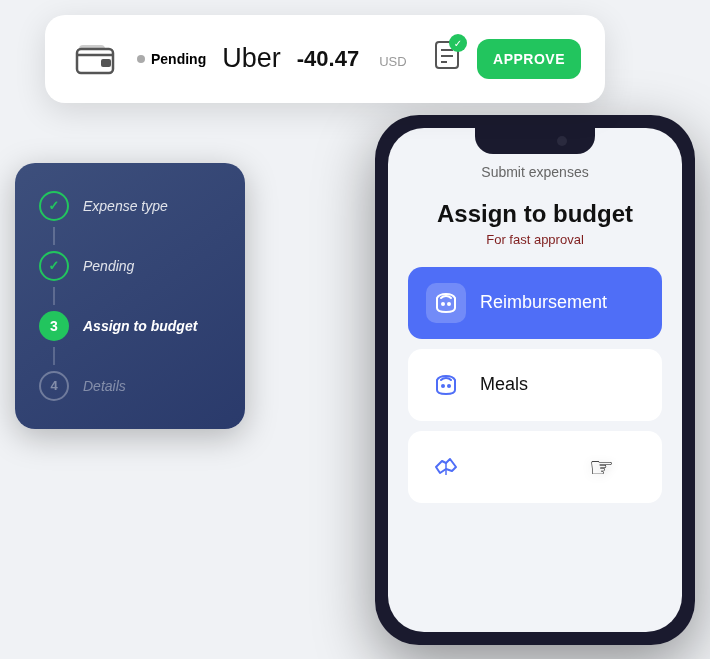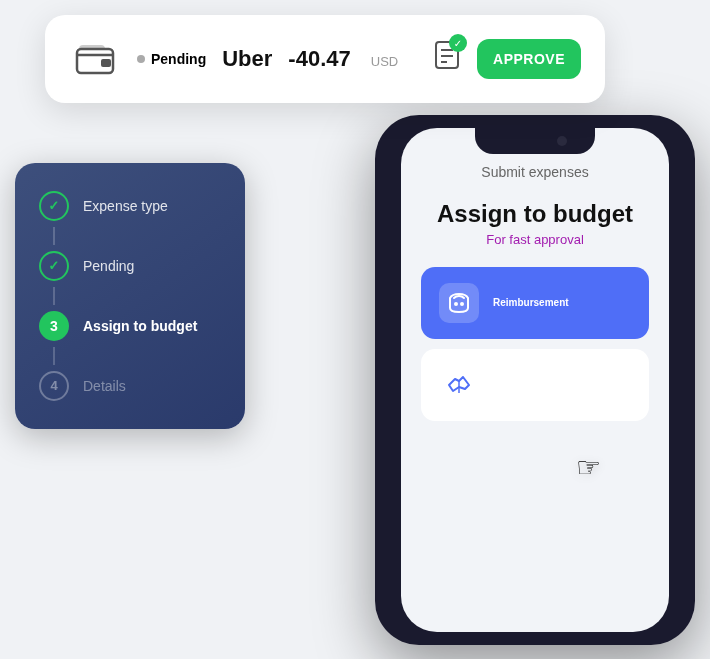--- a/index.html
+++ b/index.html
@@ -67,8 +67,8 @@
     }
 
     .uber-card .merchant {
-      font-size: 22px;
-      font-weight: 700;
+      font-size: 27px;
+      font-weight: 400;
       color: #111;
     }
 

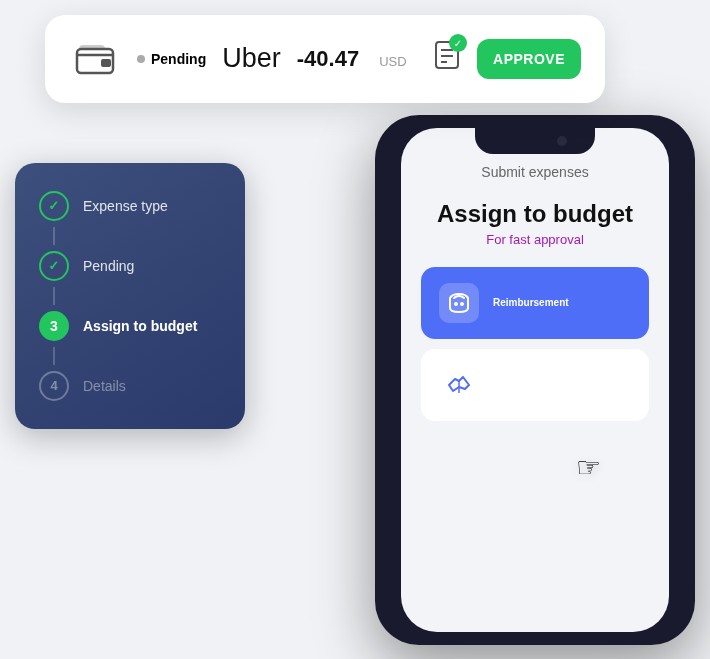--- a/index.html
+++ b/index.html
@@ -215,7 +215,7 @@
     }
 
     .phone-inner {
-      width: 268px;
+      width: 294px;
       height: 504px;
       background: #f2f4f8;
       border-radius: 36px;

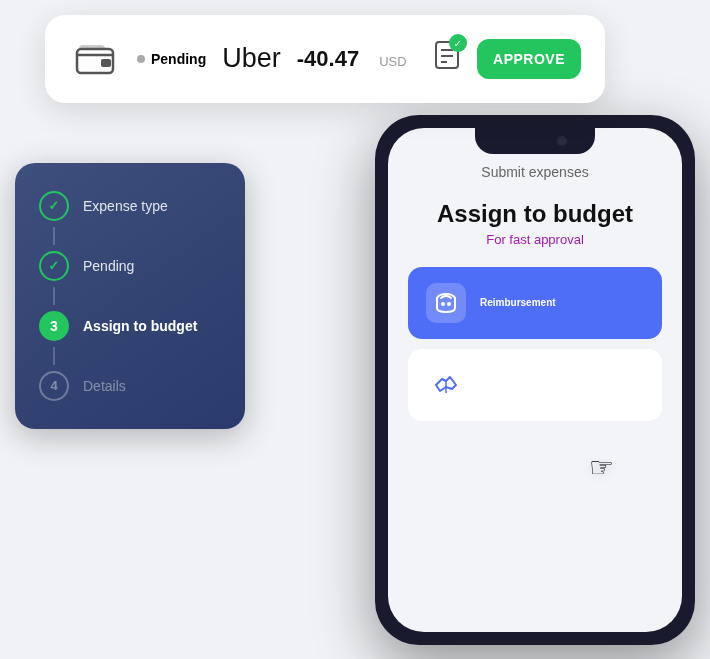--- a/index.html
+++ b/index.html
@@ -177,6 +177,7 @@
     .step-label {
       font-size: 14px;
       color: rgba(255,255,255,0.85);
+      font-style: italic;
     }
 
     .step-label.active-label {

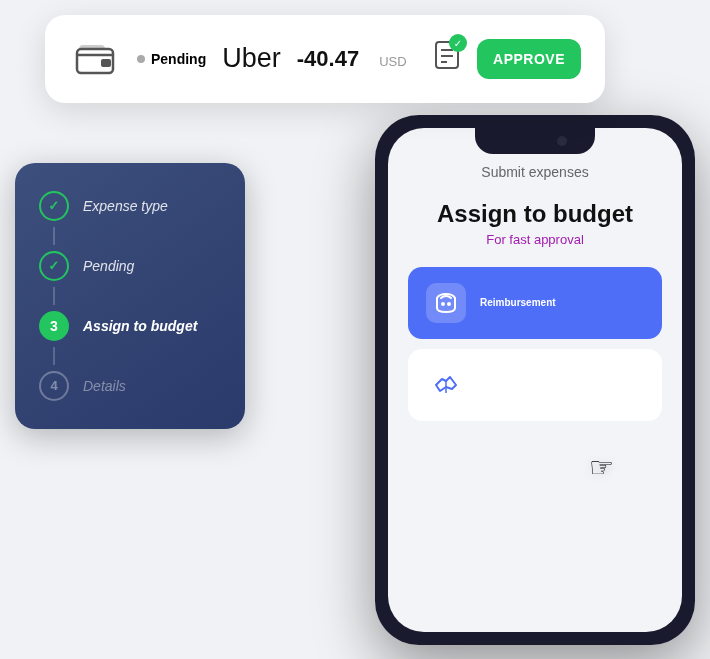--- a/index.html
+++ b/index.html
@@ -271,7 +271,7 @@
     .phone-subheading {
       text-align: center;
       font-size: 13px;
-      color: #a21caf;
+      color: #7f1d1d;
       margin-bottom: 20px;
     }
 

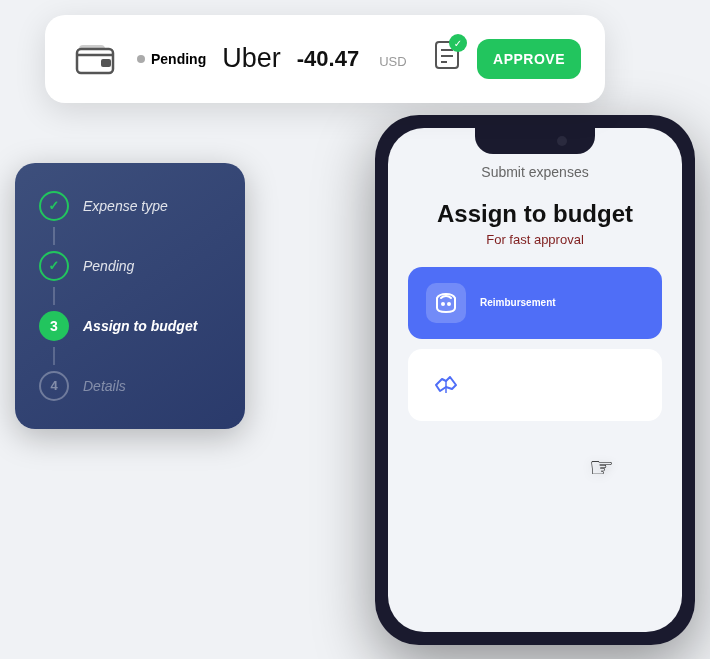--- a/index.html
+++ b/index.html
@@ -305,8 +305,8 @@
     }
 
     .budget-label {
-      font-size: 10px;
-      font-weight: 700;
+      font-size: 18px;
+      font-weight: 400;
       color: #111;
     }
 

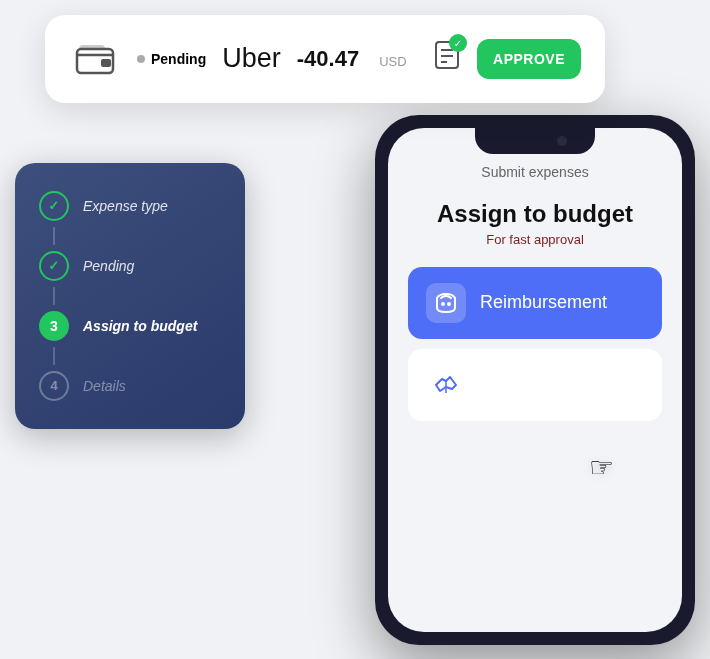--- a/index.html
+++ b/index.html
@@ -408,6 +408,17 @@
           <span class="budget-label selected-label">Reimbursement</span>
         </div>
 
+        <div class="budget-item">
+          <div class="budget-icon">
+            <svg width="26" height="26" viewBox="0 0 26 26" fill="none">
+              <path d="M4 8 Q6 4 13 4 Q20 4 22 8 L22 18 Q22 22 13 22 Q4 22 4 18 Z" stroke="#4f6ef7" stroke-width="2" fill="none"></path>
+              <path d="M8 8 Q10 6 13 6 Q16 6 18 8" stroke="#4f6ef7" stroke-width="2" stroke-linecap="round"></path>
+              <circle cx="10" cy="14" r="2" fill="#4f6ef7"></circle>
+              <circle cx="16" cy="14" r="2" fill="#4f6ef7"></circle>
+            </svg>
+          </div>
+          <span class="budget-label">Meals</span>
+        </div>
 
         <div class="budget-item">
           <div class="budget-icon">

